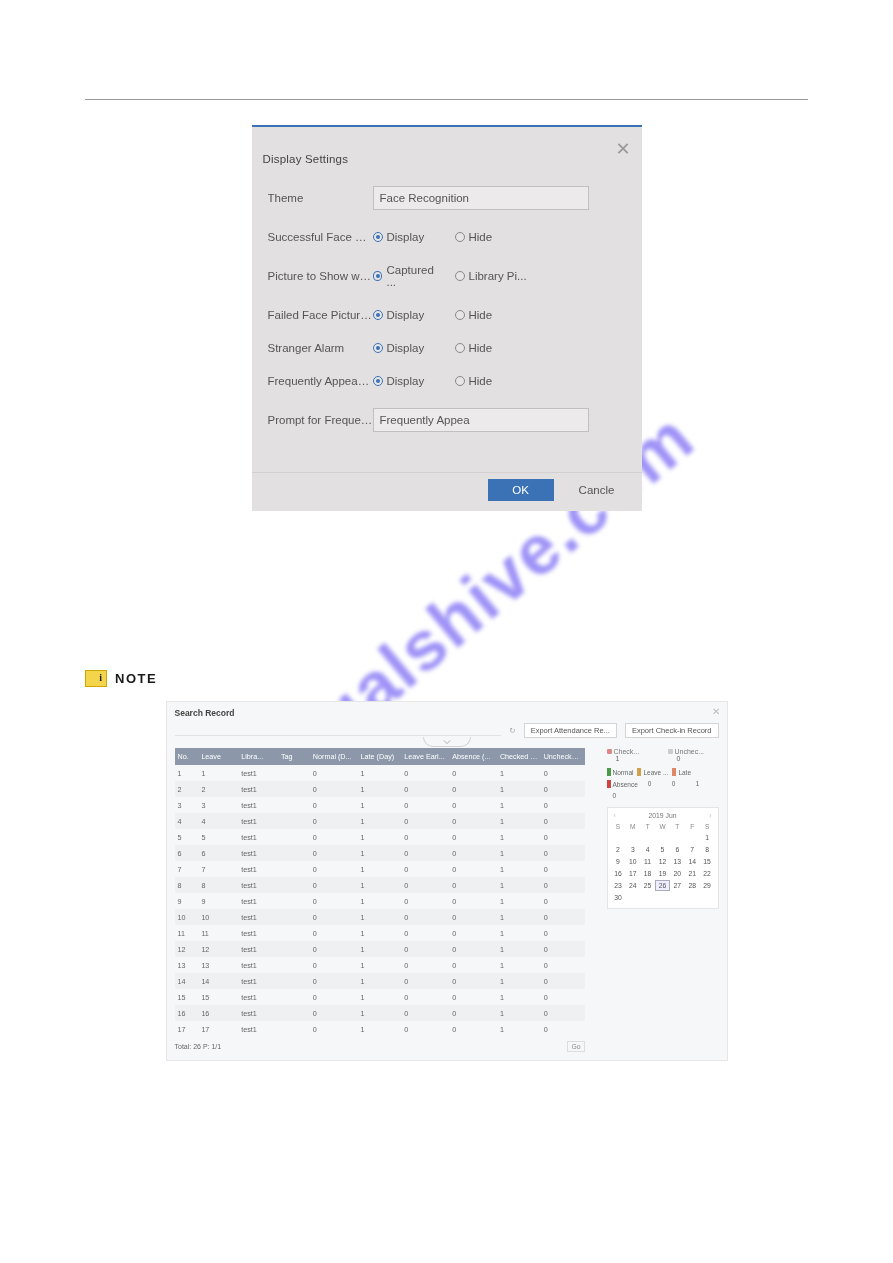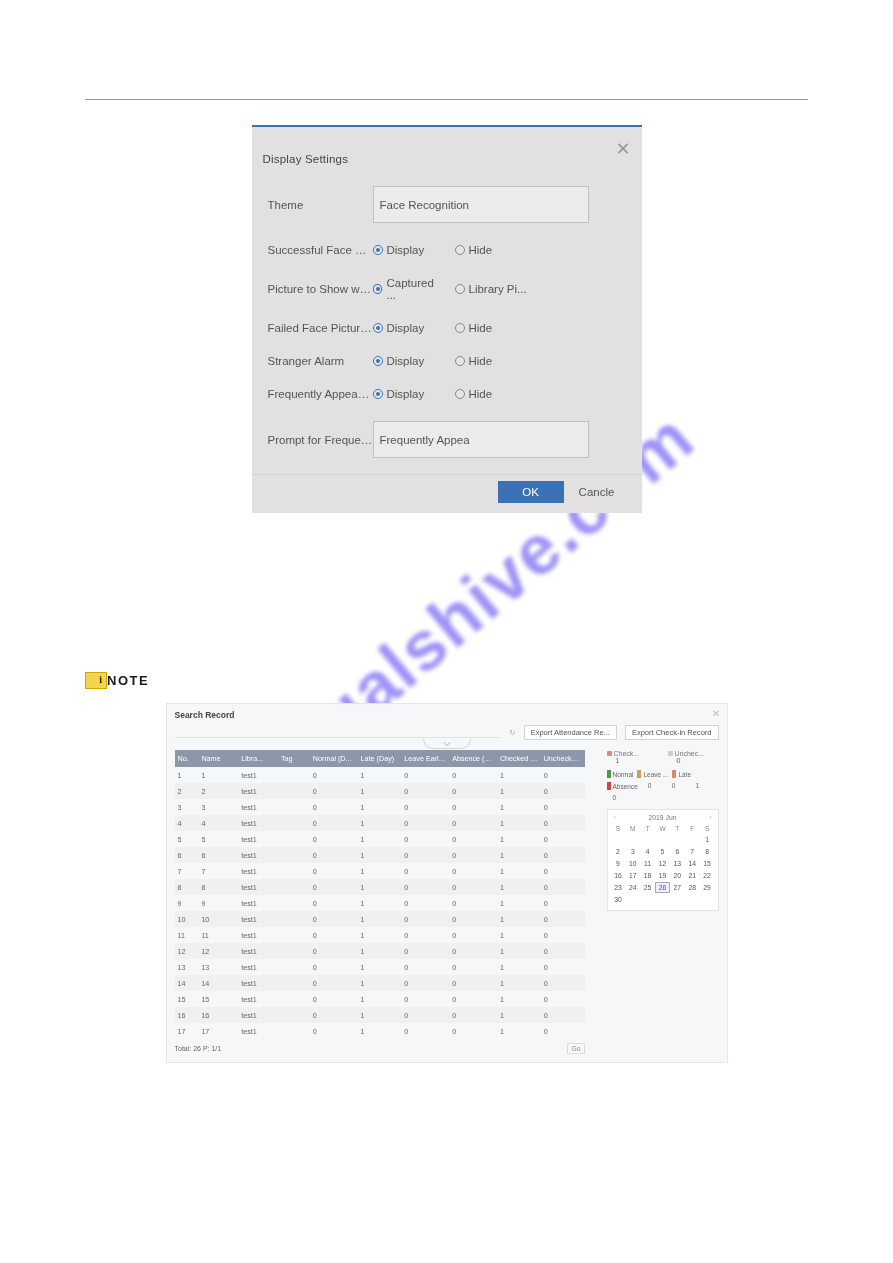--- a/index.html
+++ b/index.html
@@ -47,7 +47,7 @@
   .d-value { flex: 1; }
   .d-input {
     width: 216px;
-    height: 37px;
+    height: 24px;
     padding: 2px 6px;
     border: 1px solid #c0c0c0;
     background: #eceaeb;

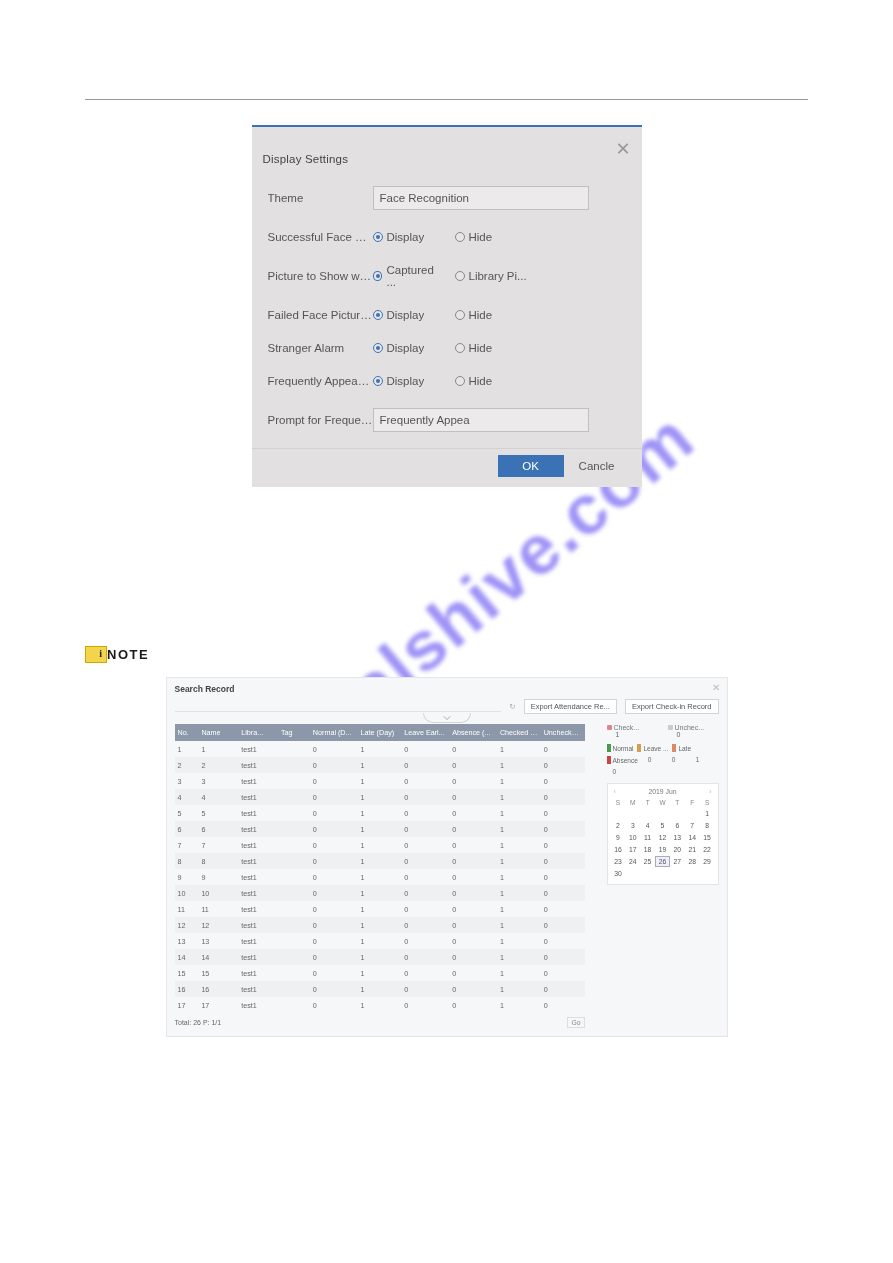--- a/index.html
+++ b/index.html
@@ -66,7 +66,7 @@
     border-radius: 50%; background: #3b72b5;
   }
   .rtext { color:#555; }
-  .dialog-footer { display: flex; justify-content: flex-end; padding: 6px 12px 10px; border-top: 1px solid #d2d0d1; margin-top: 0; }
+  .dialog-footer { display: flex; justify-content: flex-end; gap: 10px; padding: 6px 12px 10px; border-top: 1px solid #d2d0d1; margin-top: 24px; }
   .btn { min-width: 66px; height: 22px; display: inline-flex; align-items: center; justify-content: center; font-size: 11.5px; border: 0; cursor: pointer; }
   .btn-primary { background: #3b72b5; color: #fff; }
   .btn-plain { background: transparent; color: #555; }

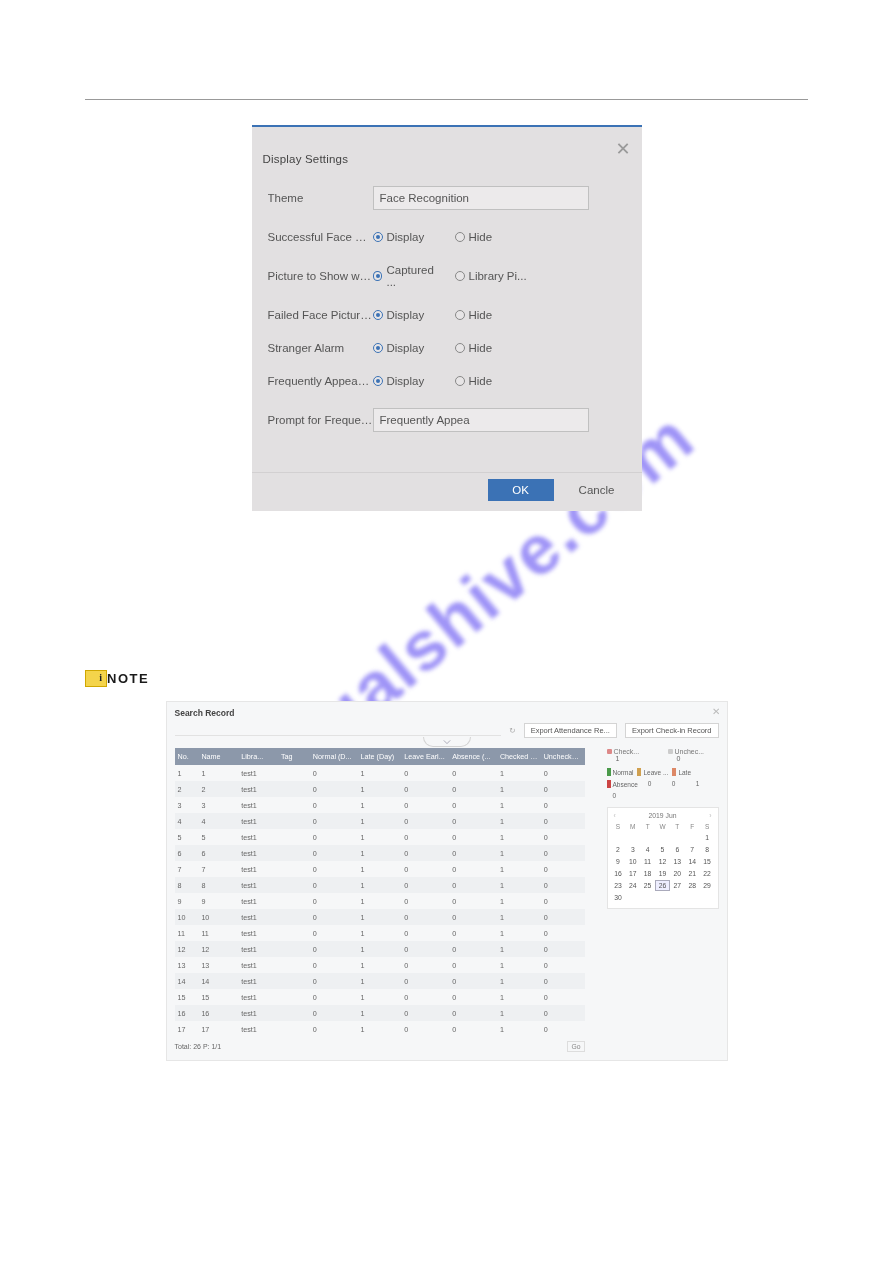--- a/index.html
+++ b/index.html
@@ -81,7 +81,7 @@
   }
   .tile-icon svg { width: 18px; height: 18px; fill:#fff; }
 
-  .note { display:flex; align-items:center; margin: 0 0 6px 0; }
+  .note { display:flex; align-items:center; gap:8px; margin: 0 0 6px 0; }
   .note-badge {
     width: 22px; height: 17px; background: #f4d44b; border: 1px solid #d0a700; position: relative;
   }

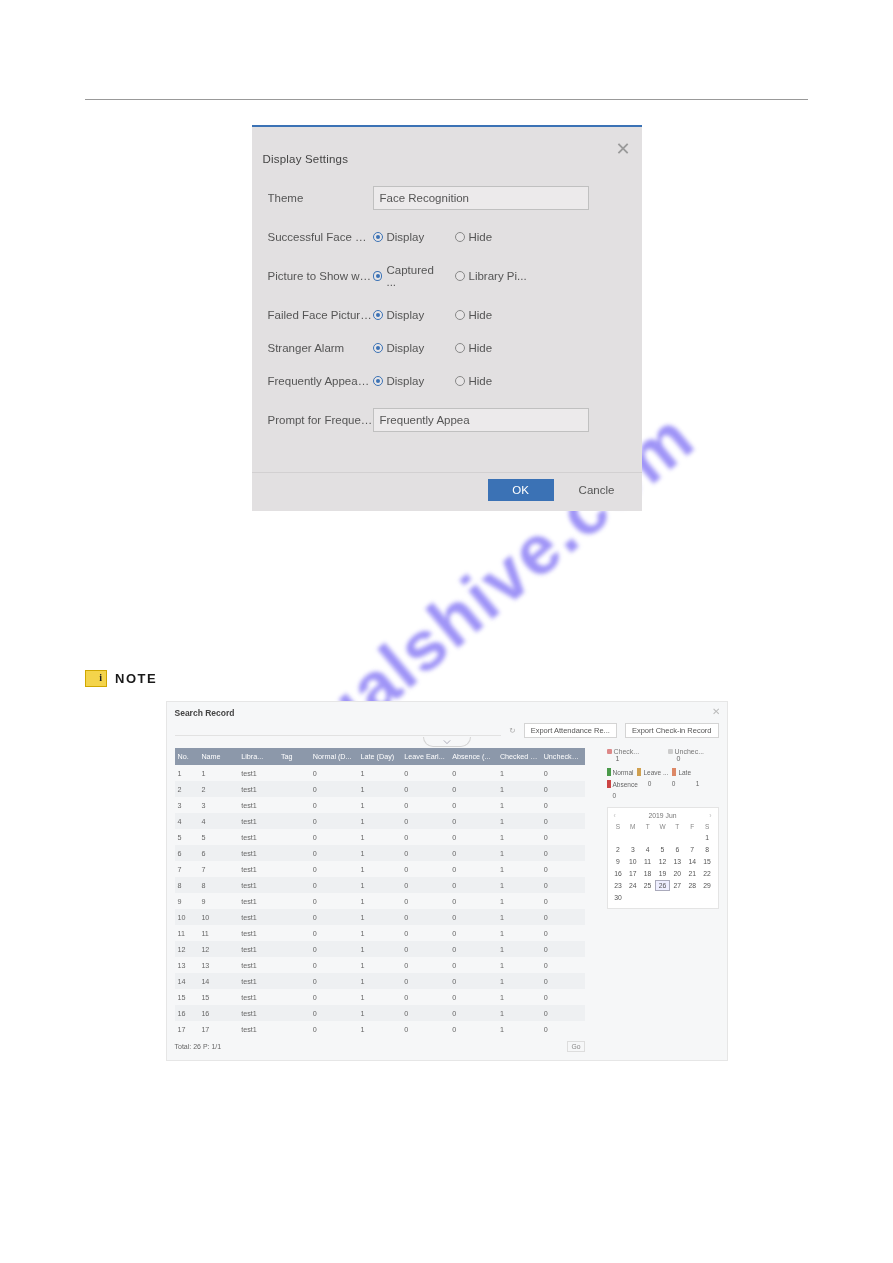--- a/index.html
+++ b/index.html
@@ -301,7 +301,7 @@
           <thead>
               <tr id="tbl-head">
                 <th>No.</th>
-                <th>Name</th>
+                <th>Leave</th>
                 <th>Libra...</th>
                 <th>Tag</th>
                 <th>Normal (D...</th>

